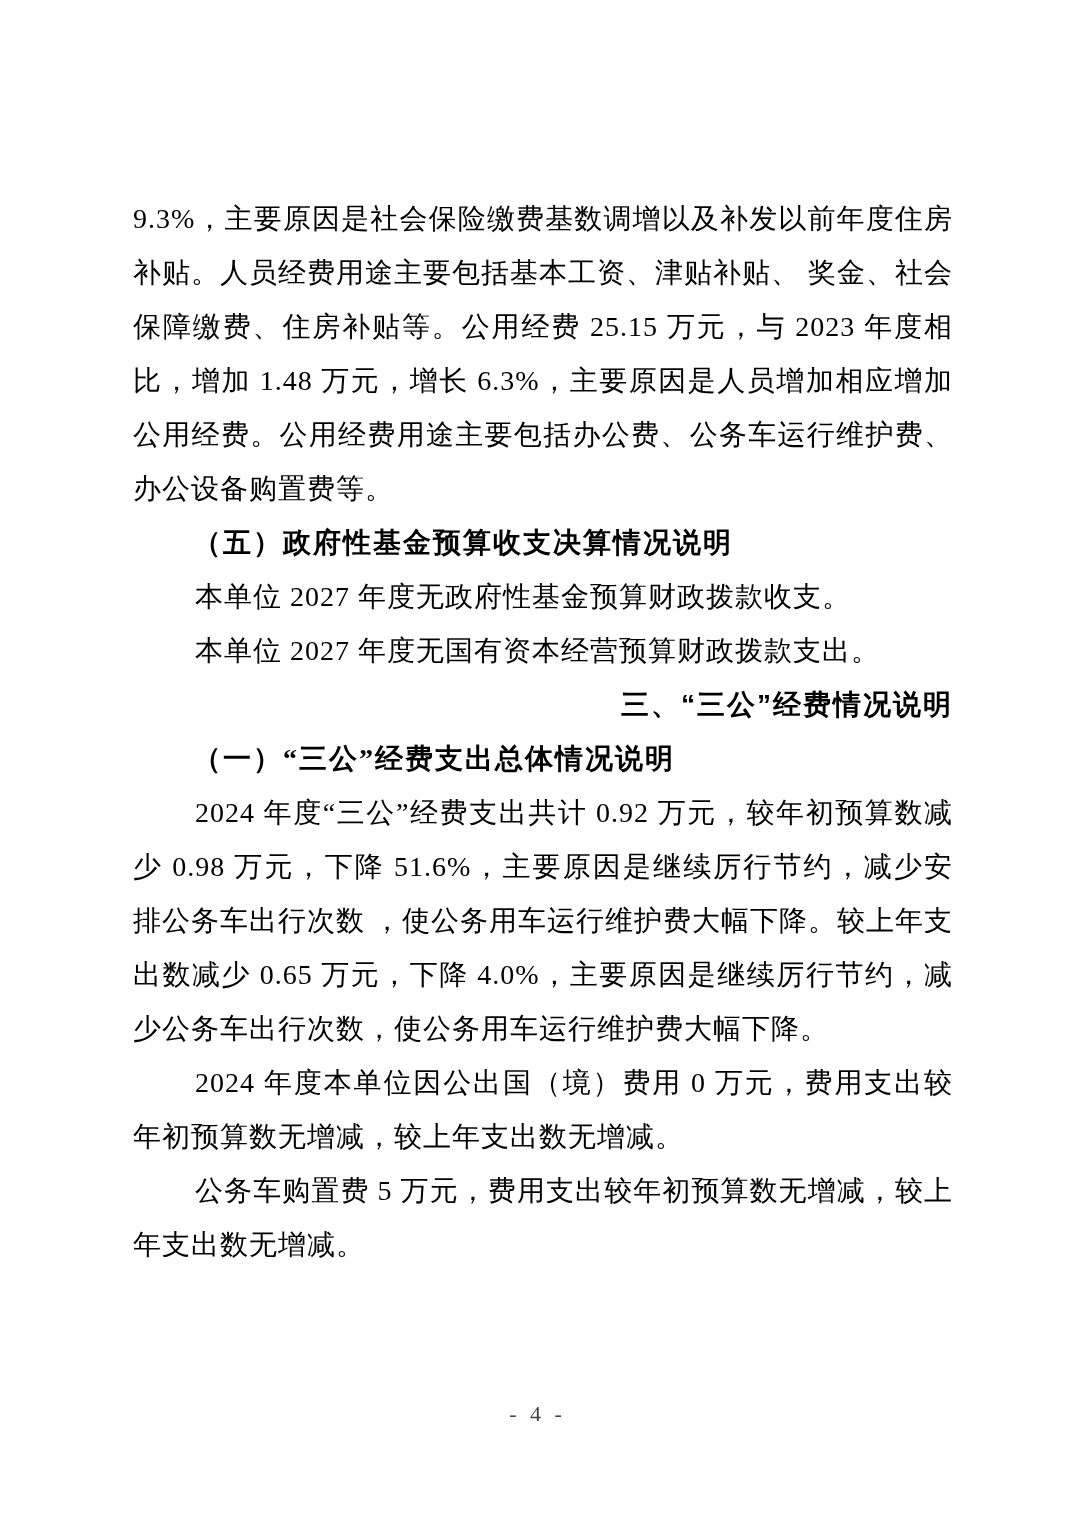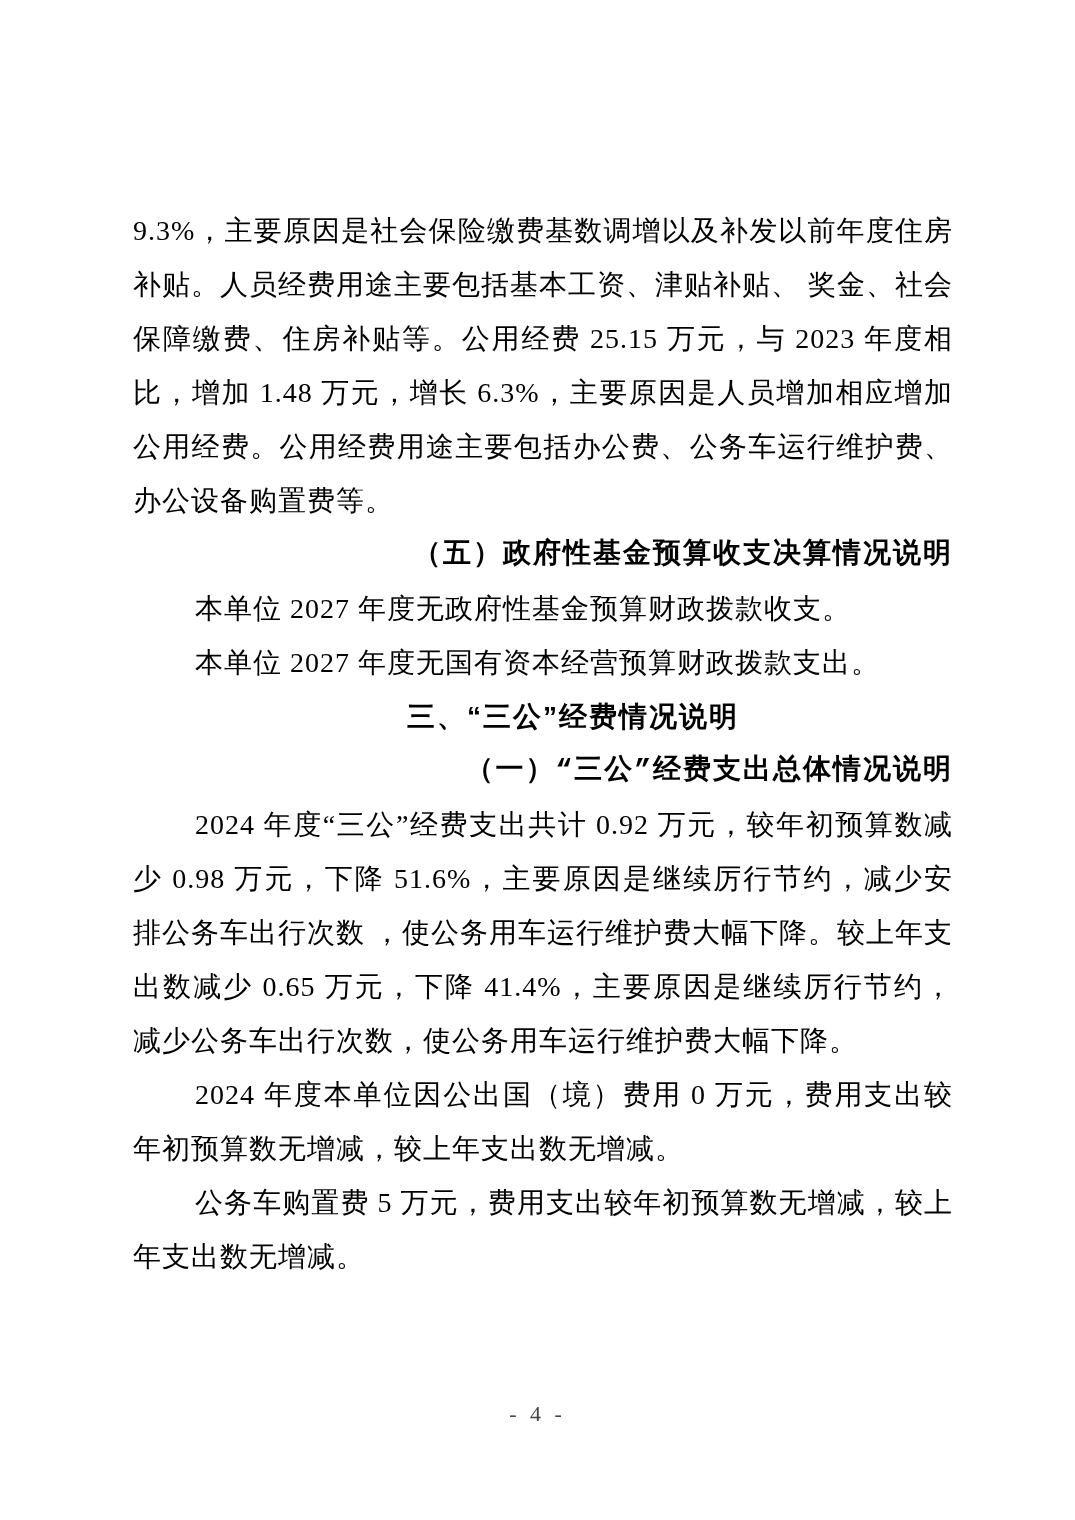--- a/index.html
+++ b/index.html
@@ -19,7 +19,7 @@
   .content {
     position: absolute;
     left: 133px;
-    top: 204px;
+    top: 192px;
     width: 820px;
   }
   .content p {

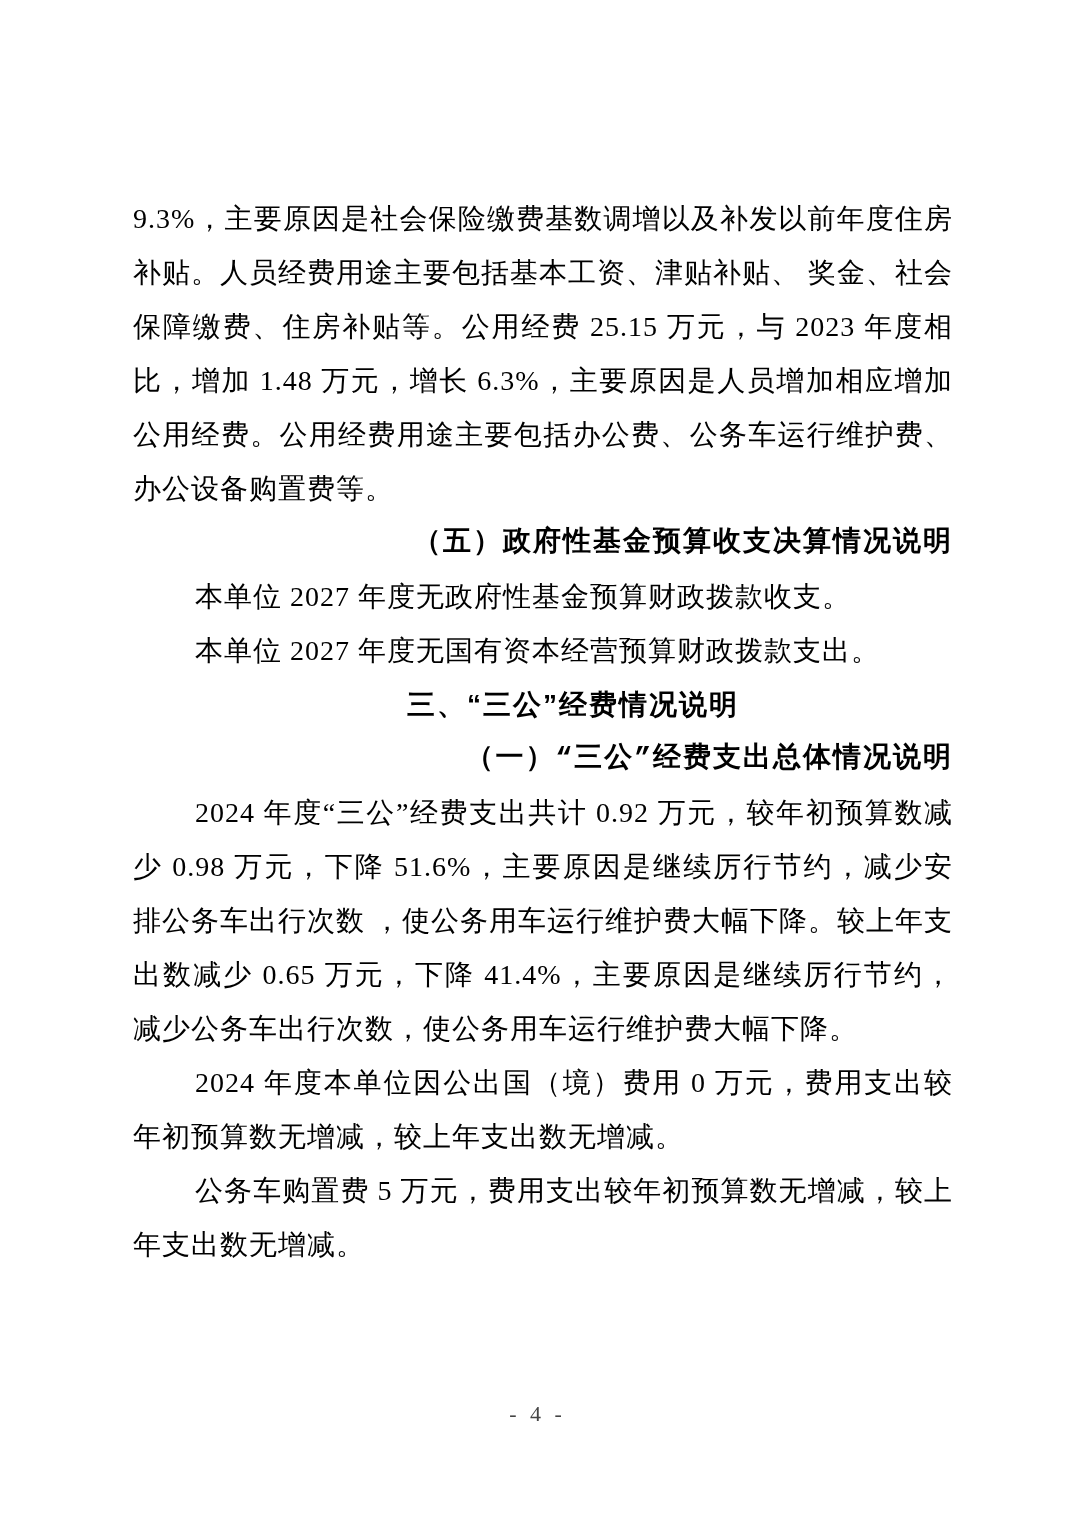--- a/index.html
+++ b/index.html
@@ -35,10 +35,9 @@
   }
   p.h-kai {
     font-weight: bold;
-    text-align: right;
+    text-align: left;
     text-indent: 60px;
     letter-spacing: 2px;
-    font-family: Liberation Mono, monospace;
   }
   p.h-hei {
     font-family: "Liberation Sans", "DejaVu Sans", sans-serif;

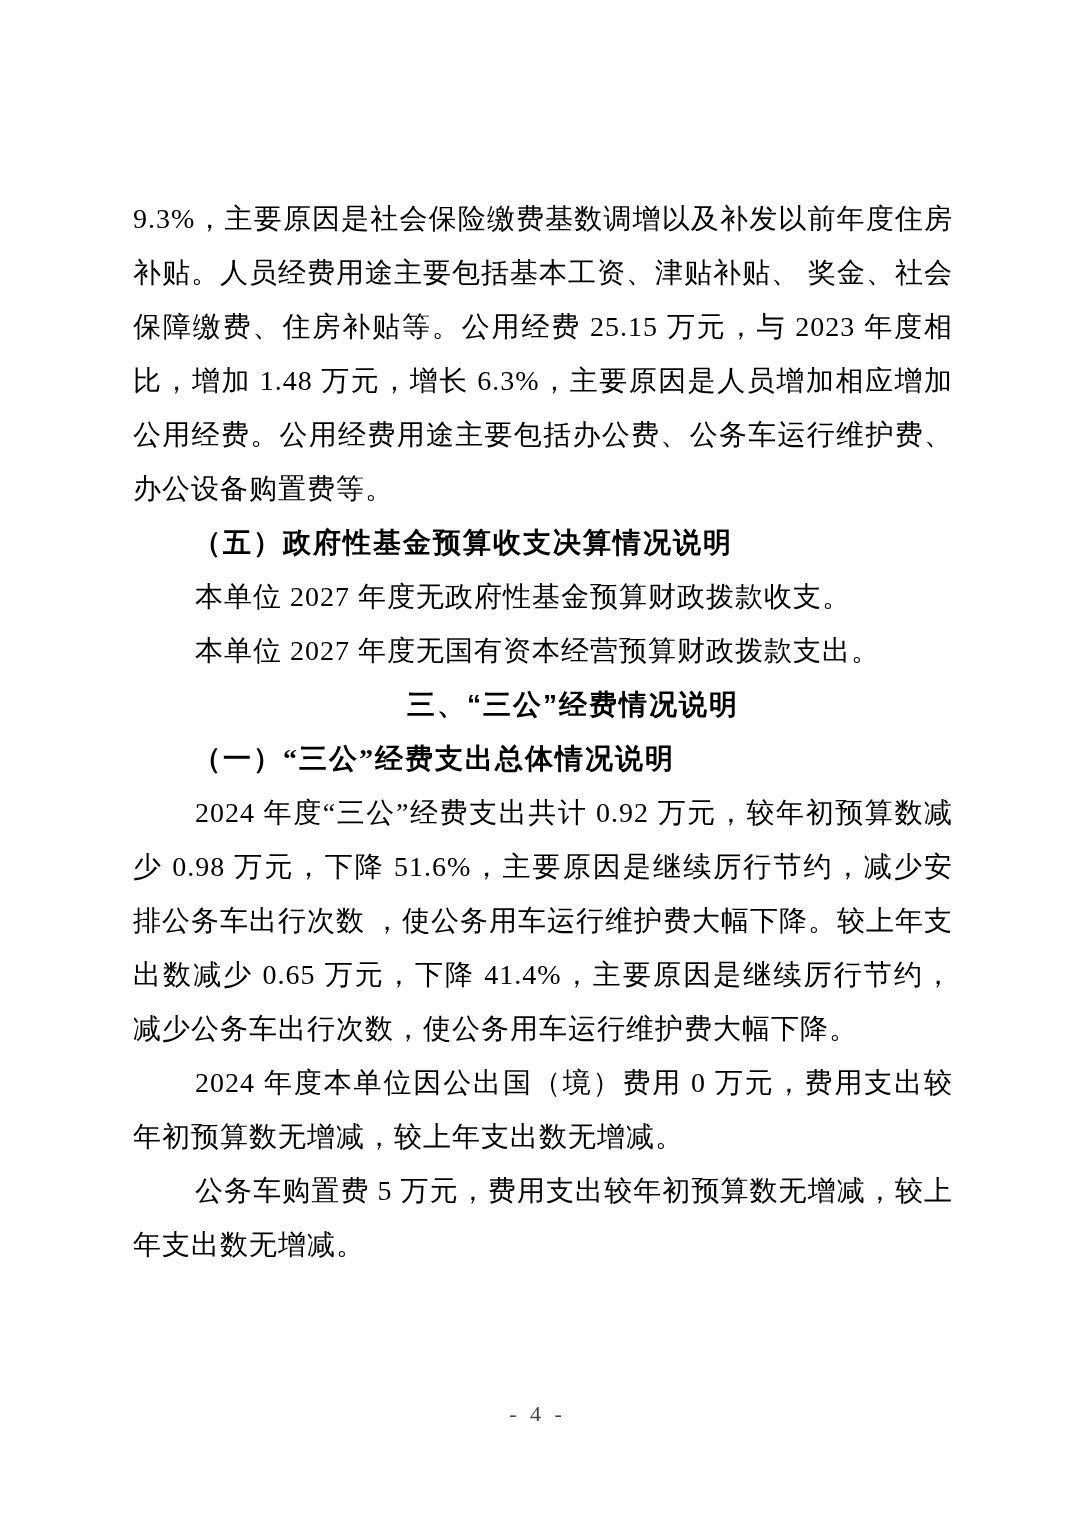--- a/index.html
+++ b/index.html
@@ -42,7 +42,7 @@
   p.h-hei {
     font-family: "Liberation Sans", "DejaVu Sans", sans-serif;
     font-weight: bold;
-    text-align: center;
+    text-align: right;
     text-indent: 60px;
     letter-spacing: 2px;
   }

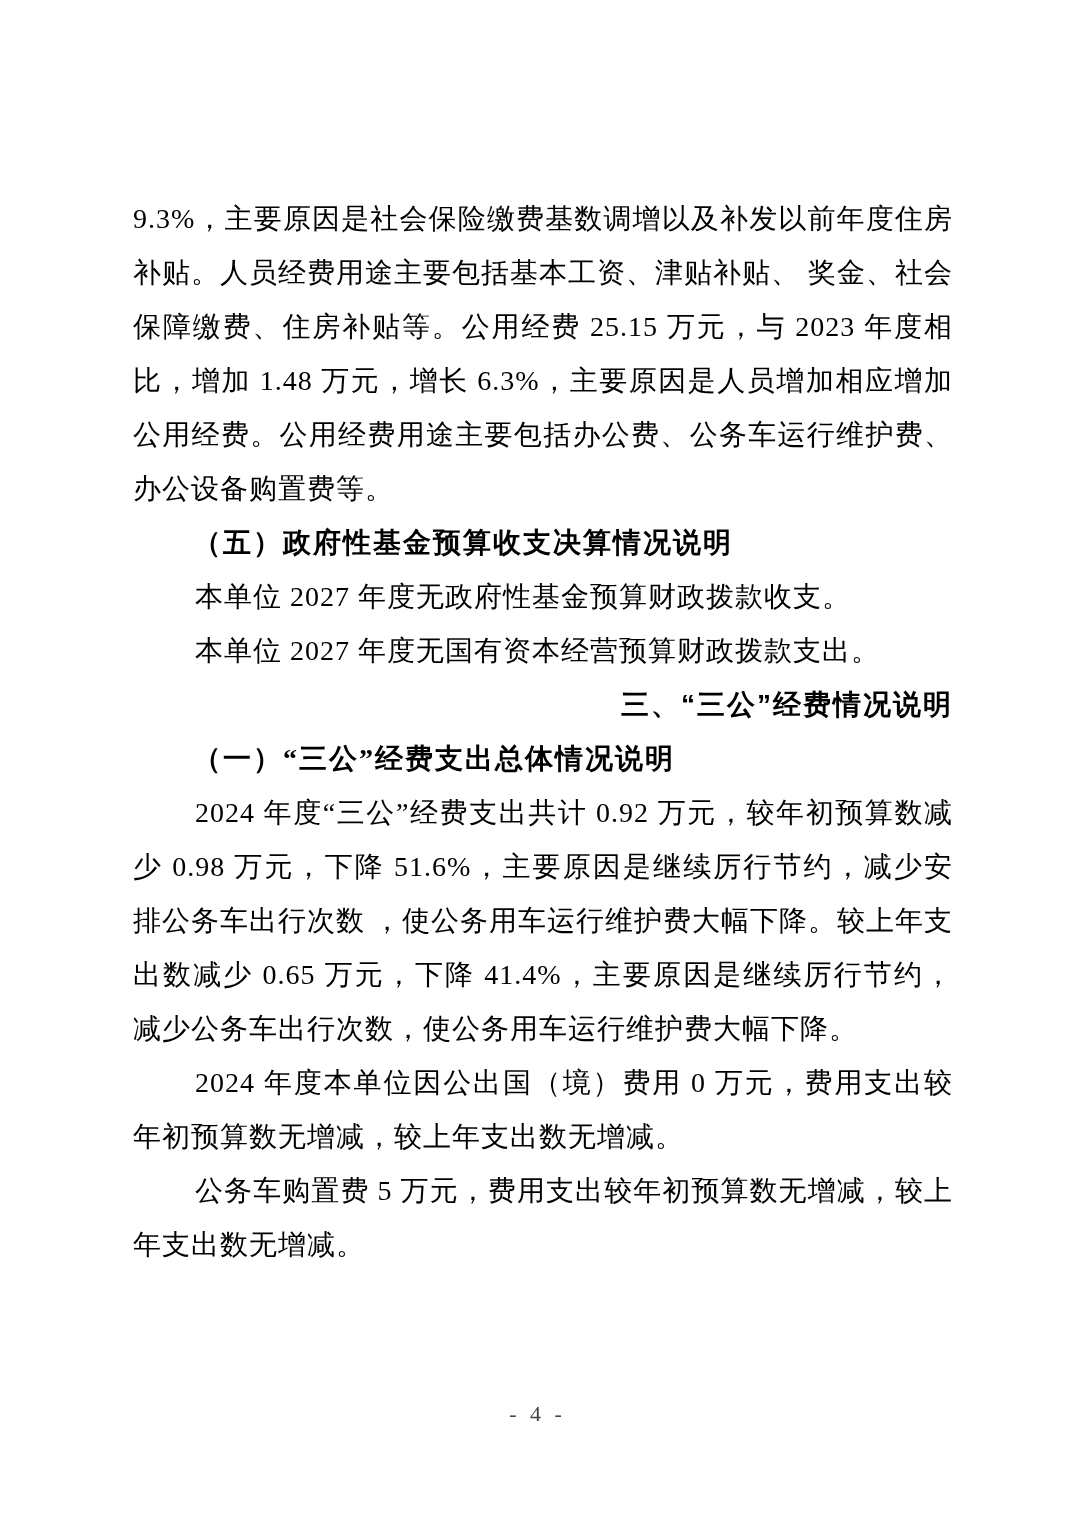--- a/index.html
+++ b/index.html
@@ -69,7 +69,7 @@
     <p class="body-indent">本单位 2027 年度无国有资本经营预算财政拨款支出。</p>
     <p class="h-hei">三、“三公”经费情况说明</p>
     <p class="h-kai">（一）“三公”经费支出总体情况说明</p>
-    <p class="body-indent">2024 年度“三公”经费支出共计 0.92 万元，较年初预算数减少 0.98 万元，下降 51.6%，主要原因是继续厉行节约，减少安排公务车出行次数 ，使公务用车运行维护费大幅下降。较上年支出数减少 0.65 万元，下降 41.4%，主要原因是继续厉行节约，减少公务车出行次数，使公务用车运行维护费大幅下降。</p>
+    <p class="body-indent">2024 年度“三公”经费支出共计 0.92 万元，较年初预算数减少 0.98 万元，下降 51.6%，主要原因是继续厉行节约，减少安排公务车出行次数 ，使公务用车运行维护费大幅下降。较上年支出数减少 0.65 万元，下降 4.0%，主要原因是继续厉行节约，减少公务车出行次数，使公务用车运行维护费大幅下降。</p>
     <p class="body-indent">2024 年度本单位因公出国（境）费用 0 万元，费用支出较年初预算数无增减，较上年支出数无增减。</p>
     <p class="body-indent">公务车购置费 5 万元，费用支出较年初预算数无增减，较上年支出数无增减。</p>
   </div>

